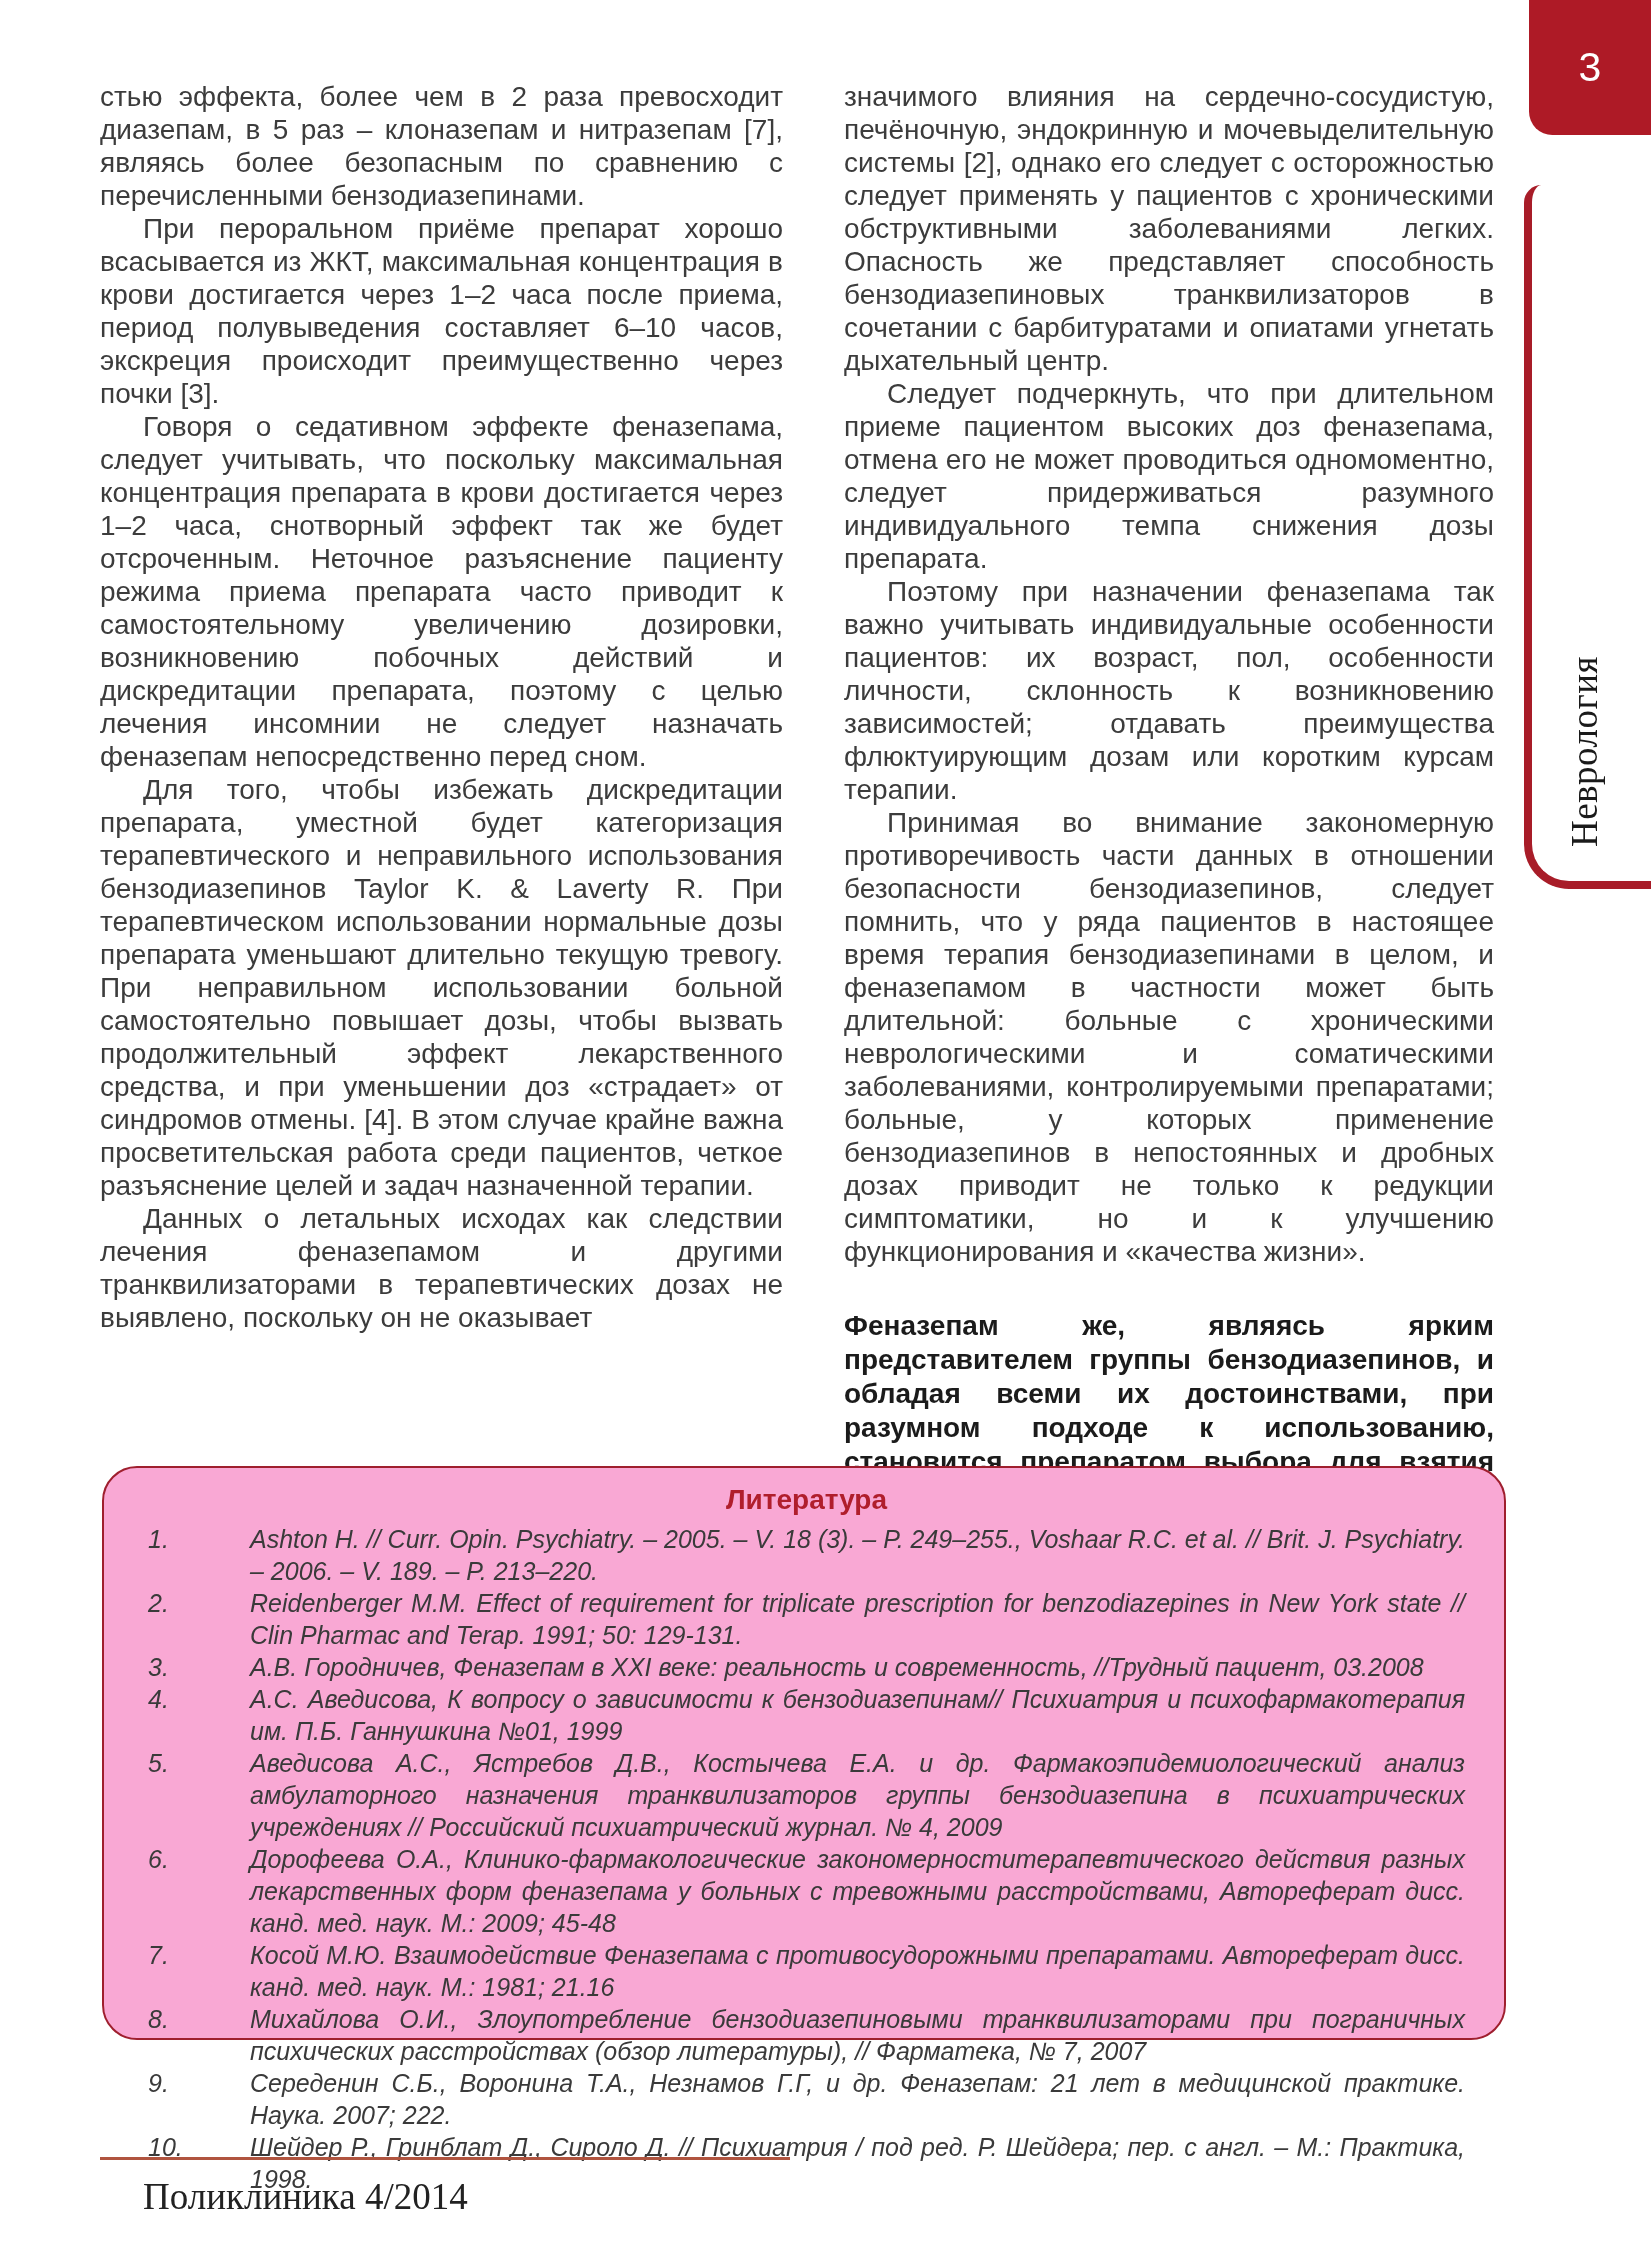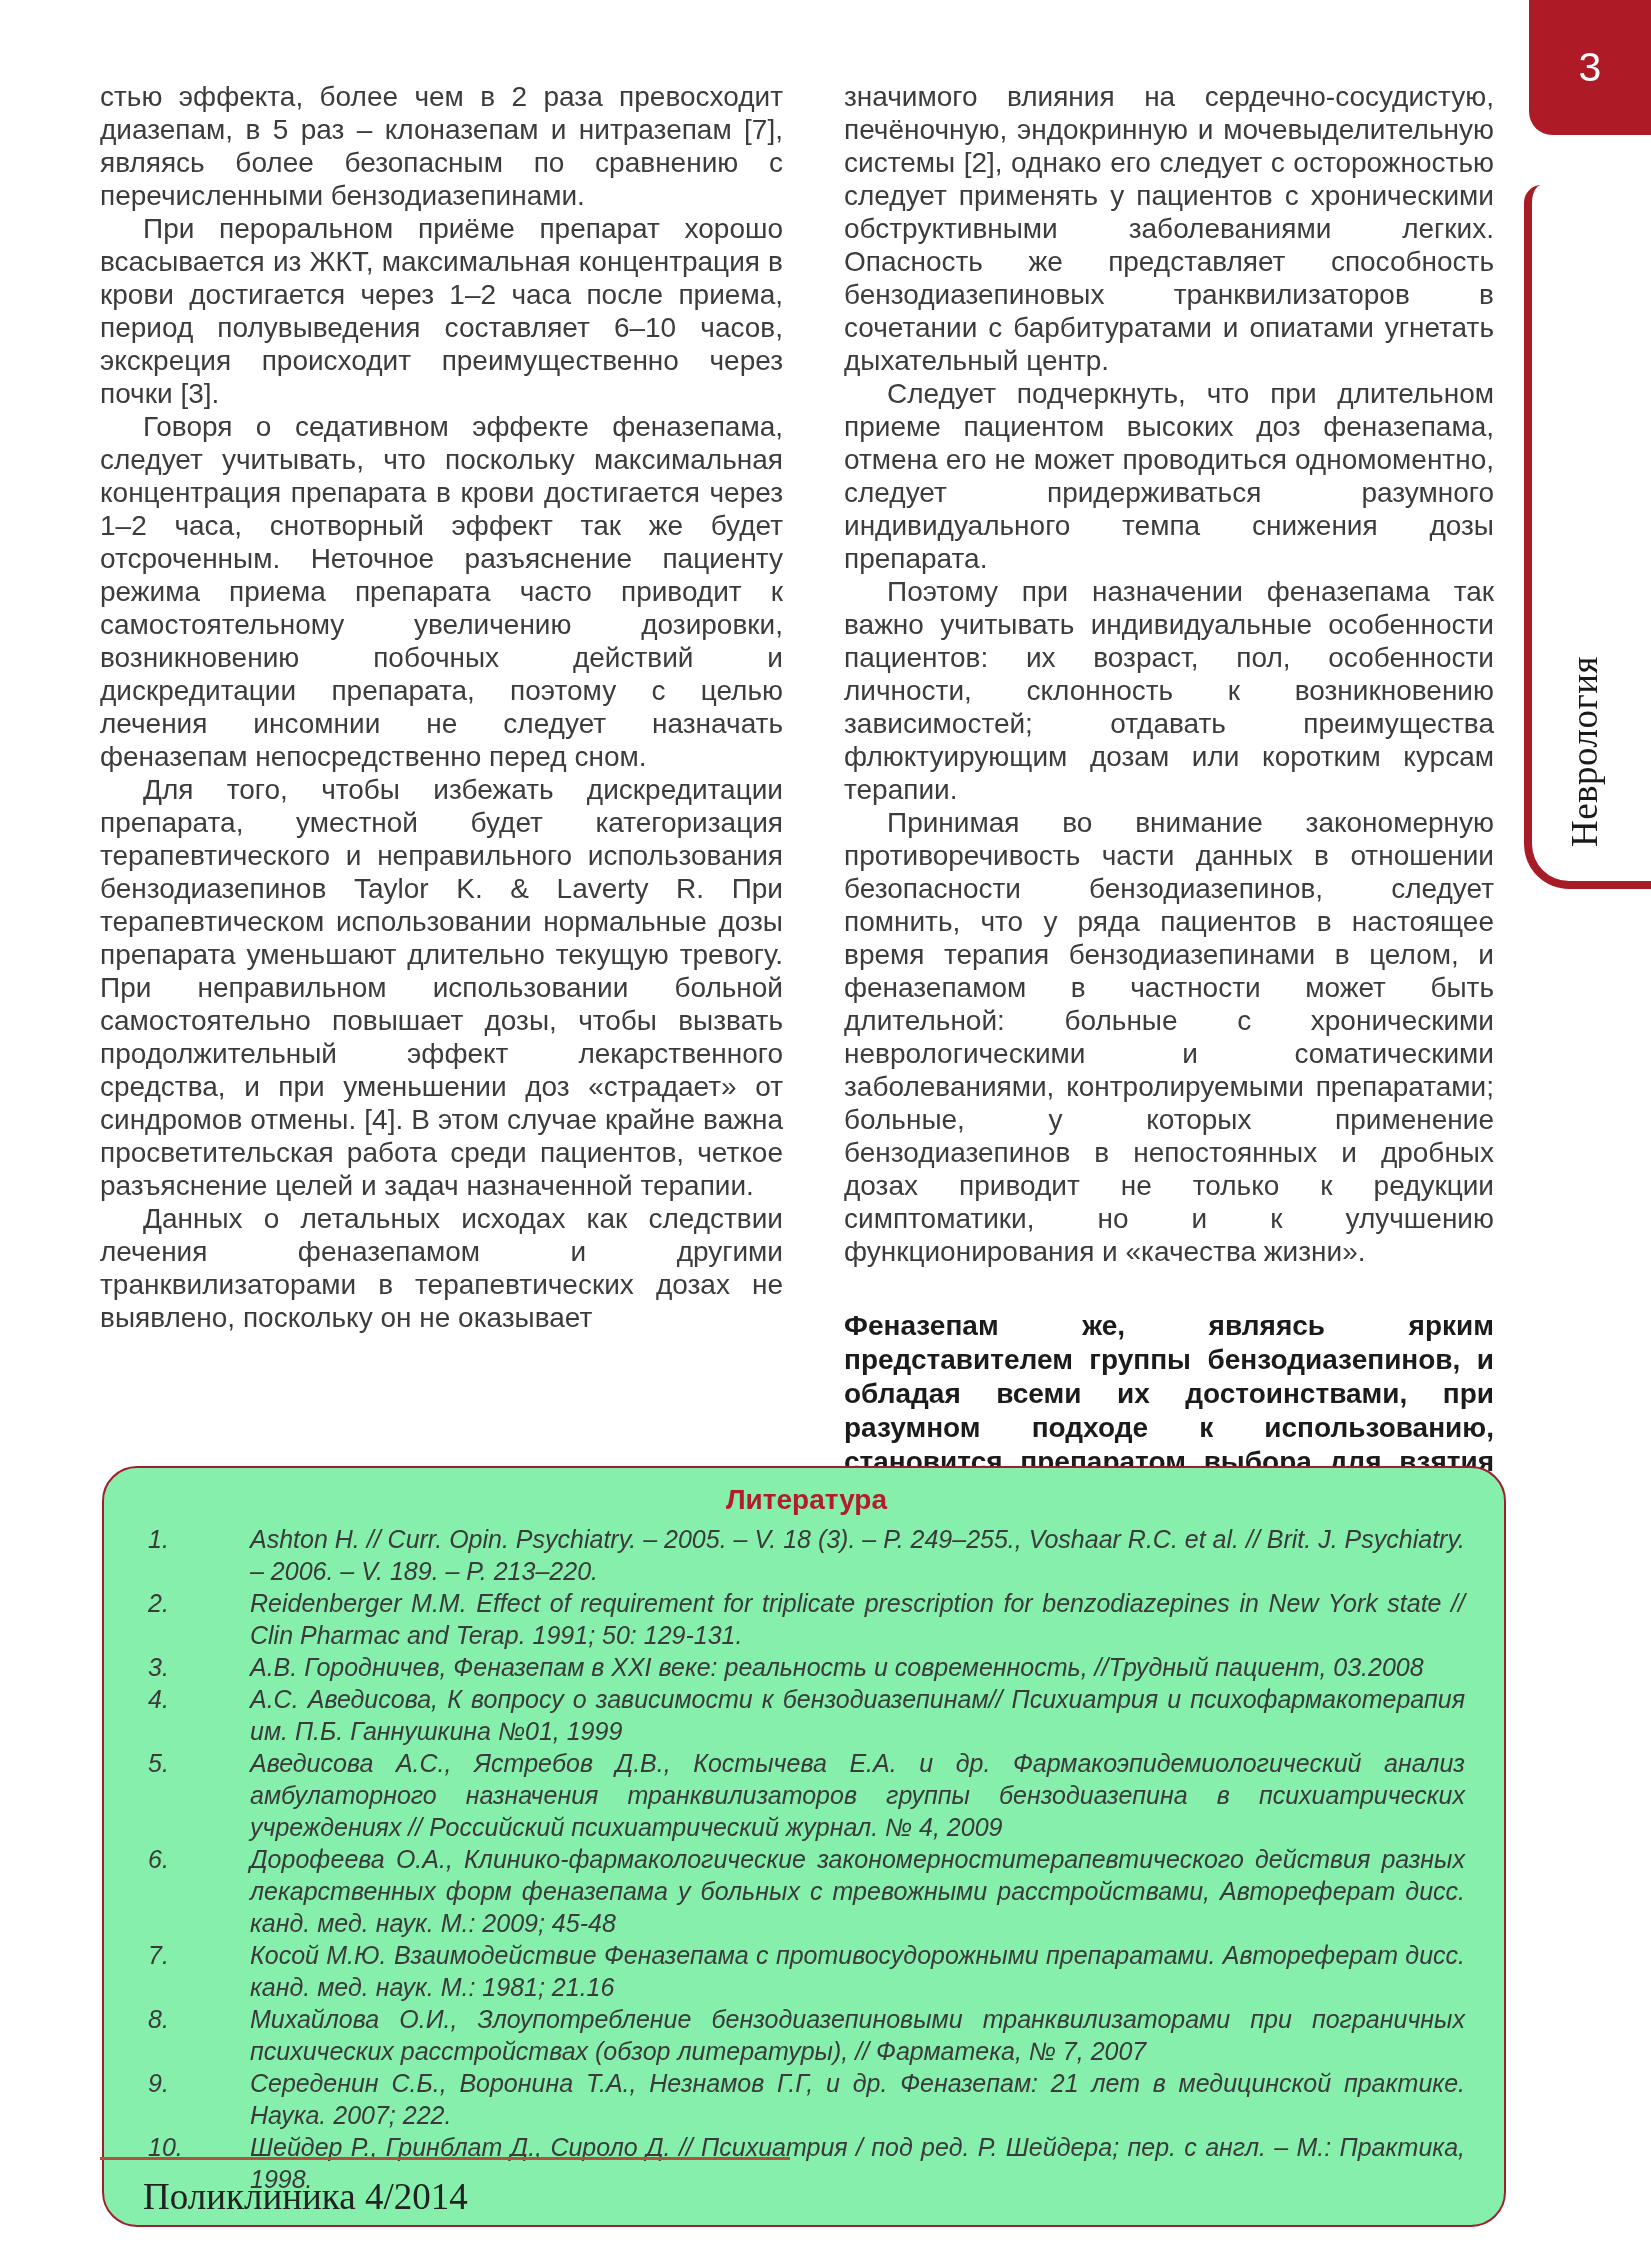--- a/index.html
+++ b/index.html
@@ -46,9 +46,9 @@
   .hl-line{width:270px;height:4.9px;background:#c22728;margin-top:11.7px;}
   
   .ref-box{
-    position:absolute;left:102px;top:1466px;width:1404px;height:761px;
+    position:absolute;left:102px;top:1466px;width:1404px;height:574px;
     box-sizing:border-box;border:2.9px solid #9f1f2e;border-radius:35px;
-    padding:13.7px 39px 0 44px;background:#86efac;
+    padding:13.7px 39px 0 44px;background:#f9a8d4;
   }
   .ref-title{
     text-align:center;color:#b01e2c;font-weight:bold;font-size:28px;

